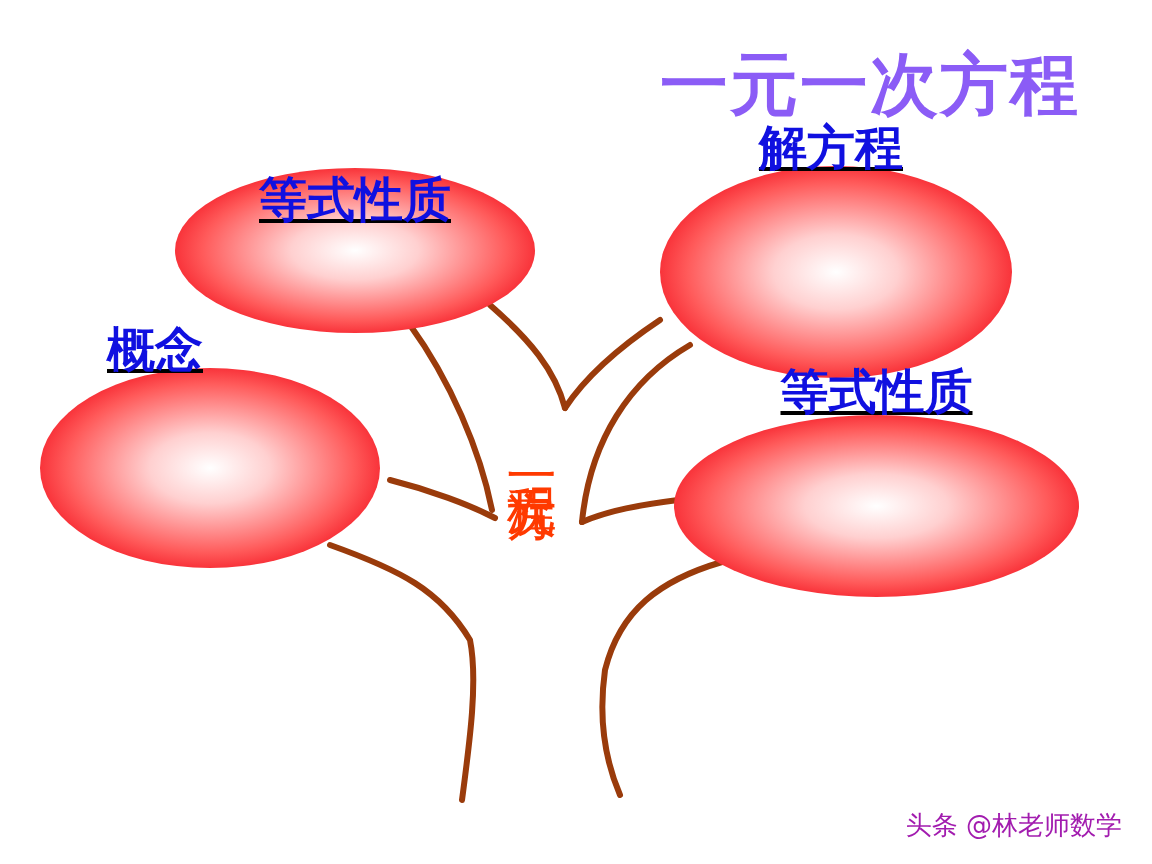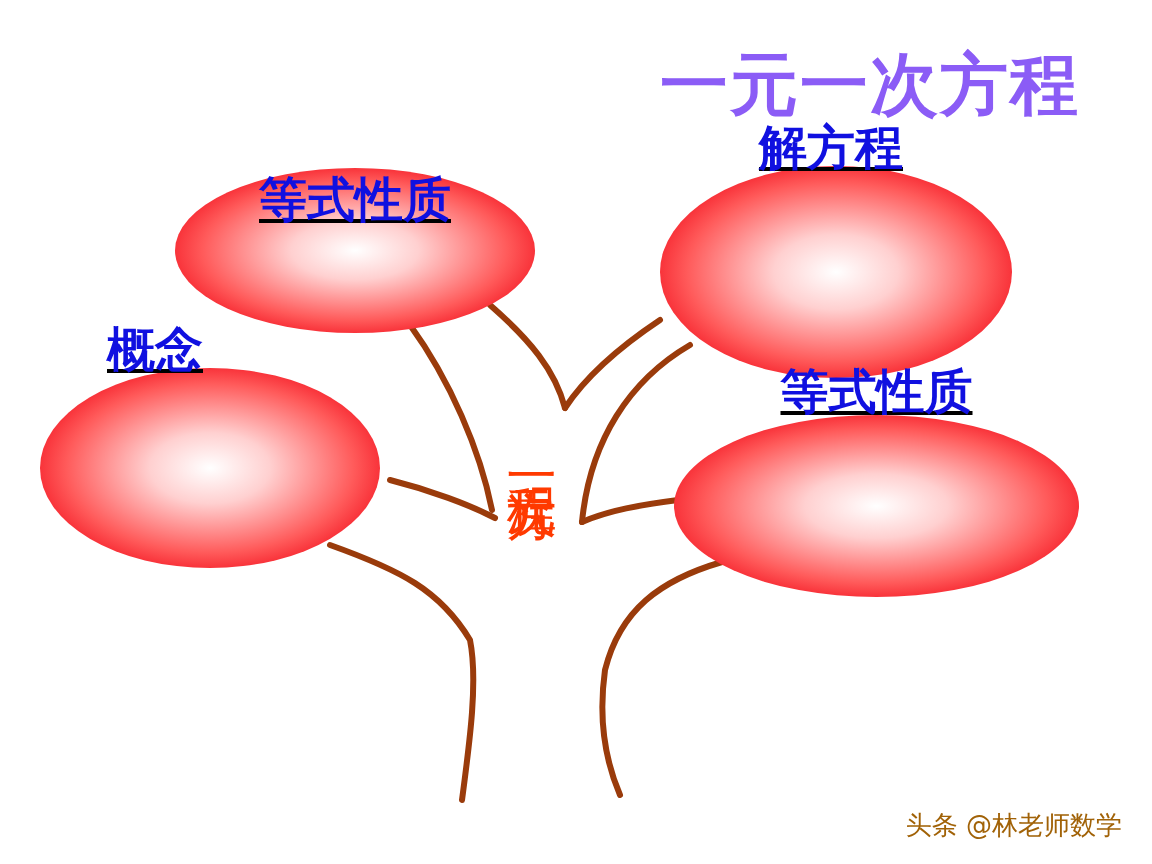--- a/index.html
+++ b/index.html
@@ -10,7 +10,7 @@
         background:radial-gradient(ellipse at center,#ffffff 0%,#ffd0d0 25%,#ff5a5a 60%,#f00010 85%,#e00010 100%);text-decoration:underline;}
   .node span{color:#1010e0;font-weight:bold;font-size:48px;}
   .trunk-label{position:absolute;left:513px;top:450px;width:50px;color:#ff3a00;font-size:50px;line-height:62px;text-align:center;writing-mode:vertical-rl;}
-  .footer{position:absolute;right:30px;top:808px;font-size:26px;color:#a16207;}
+  .footer{position:absolute;right:30px;top:808px;font-size:26px;color:#a21caf;}
 </style>
 </head>
 <body>

